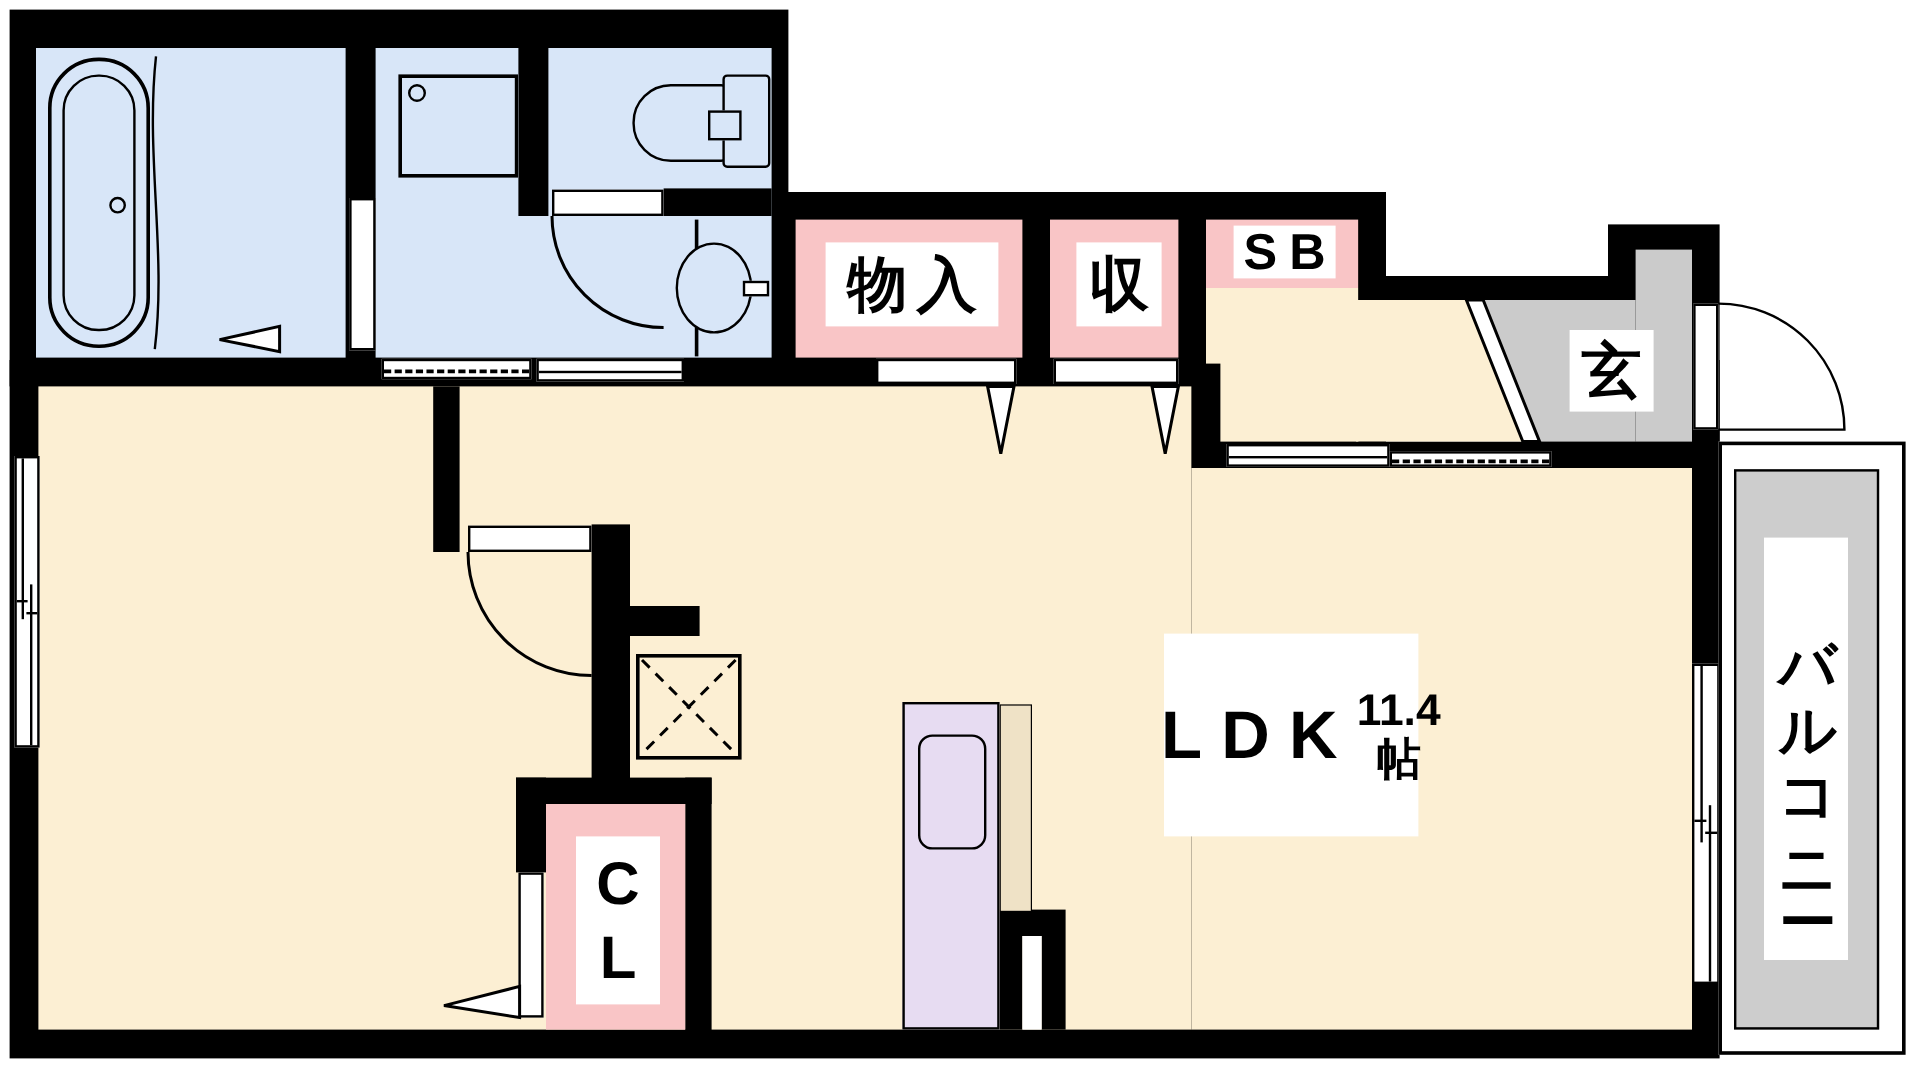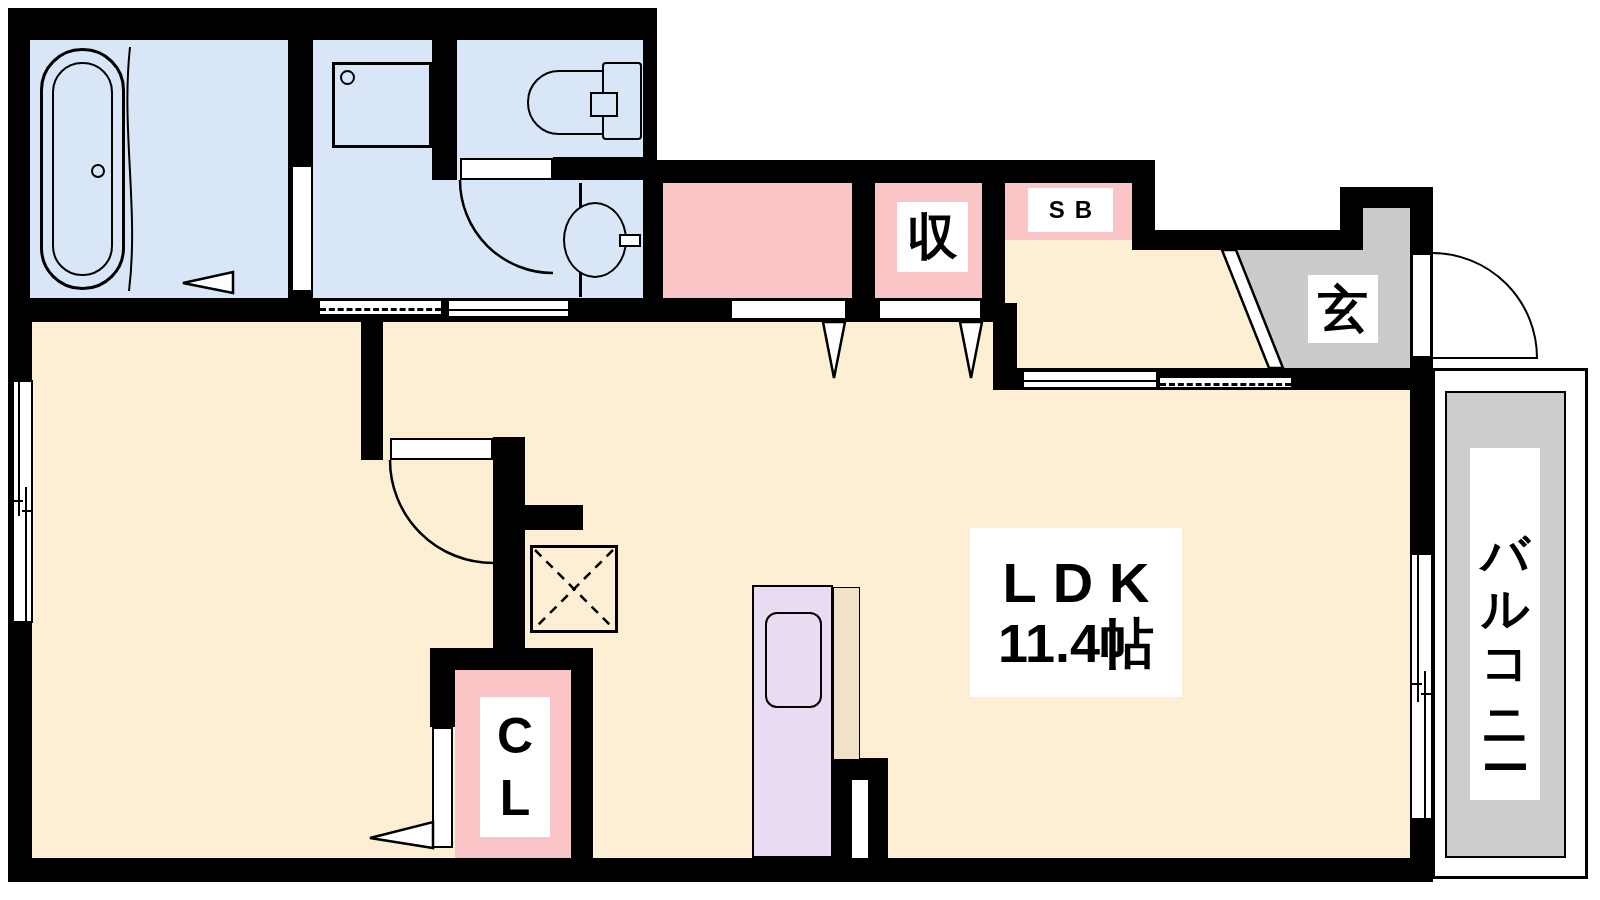--- a/index.html
+++ b/index.html
@@ -141,6 +141,7 @@
     <div style="font-size:56px;letter-spacing:16px;text-indent:16px">LDK</div>
     <div style="font-size:54px">11.4帖</div>
   </div>
+  <div class="abs label" style="left:688px;top:202px;width:144px;height:70px;font-size:50px;letter-spacing:8px;text-indent:8px">物入</div>
   <div class="abs label" style="left:897px;top:202px;width:71px;height:70px;font-size:50px">収</div>
   <div class="abs label" style="left:1028px;top:188px;width:85px;height:44px;font-size:24px;letter-spacing:10px;text-indent:10px">SB</div>
   <div class="abs label" style="left:1308px;top:275px;width:70px;height:68px;font-size:50px">玄</div>

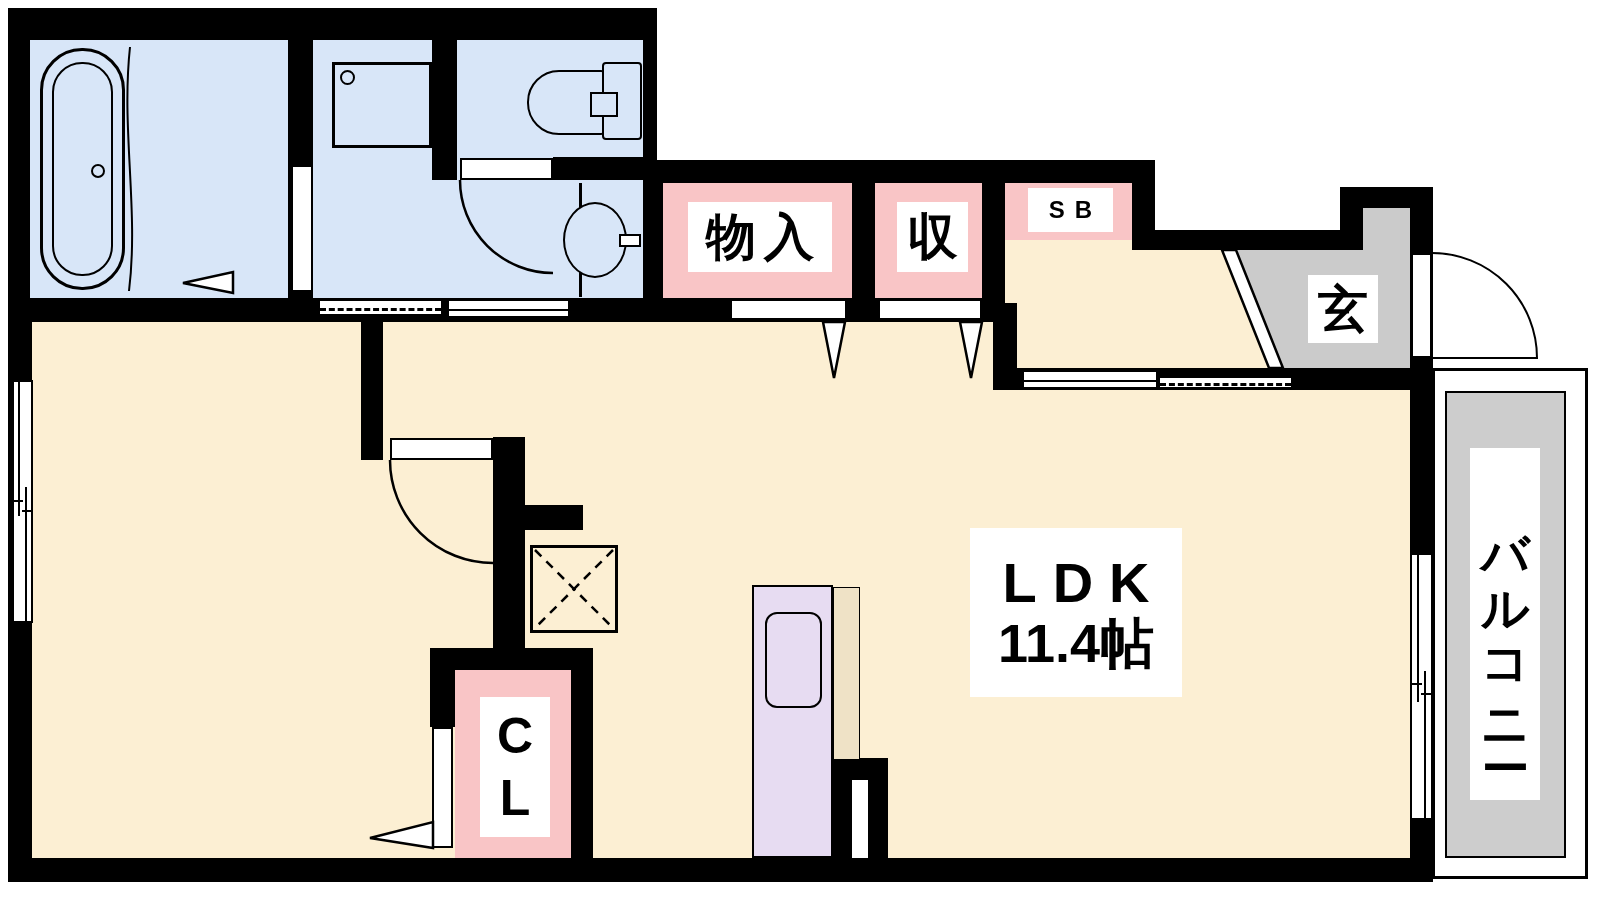--- a/index.html
+++ b/index.html
@@ -143,7 +143,7 @@
   </div>
   <div class="abs label" style="left:688px;top:202px;width:144px;height:70px;font-size:50px;letter-spacing:8px;text-indent:8px">物入</div>
   <div class="abs label" style="left:897px;top:202px;width:71px;height:70px;font-size:50px">収</div>
-  <div class="abs label" style="left:1028px;top:188px;width:85px;height:44px;font-size:24px;letter-spacing:10px;text-indent:10px">SB</div>
+  <div class="abs label" style="left:1028px;top:188px;width:85px;height:44px;font-size:42px;letter-spacing:10px;text-indent:10px">SB</div>
   <div class="abs label" style="left:1308px;top:275px;width:70px;height:68px;font-size:50px">玄</div>
   <div class="abs label" style="left:480px;top:697px;width:70px;height:140px;flex-direction:column;font-size:50px;line-height:62px">
     <div>C</div>

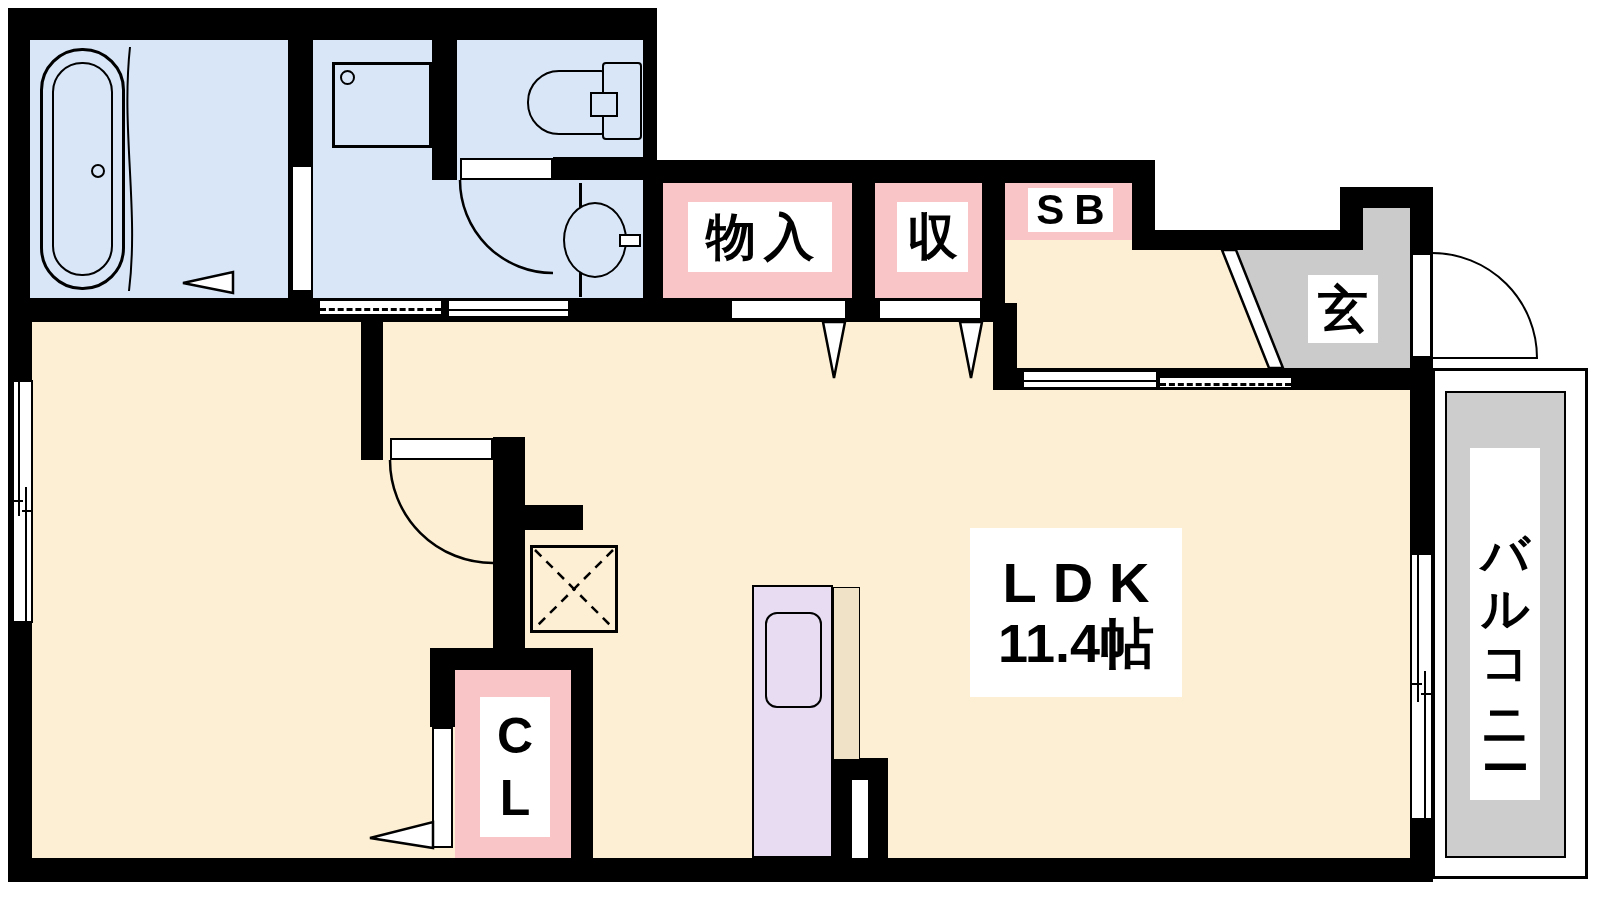--- a/index.html
+++ b/index.html
@@ -137,7 +137,7 @@
     <line x1="613" y1="550" x2="535" y2="628" stroke="#000" stroke-width="2.5" stroke-dasharray="9 7"></line>
   </svg>
 
-  <div class="abs label" style="left:970px;top:528px;width:212px;height:169px;flex-direction:column">
+  <div class="abs label" style="left:970px;top:528px;width:212px;height:169px;">
     <div style="font-size:56px;letter-spacing:16px;text-indent:16px">LDK</div>
     <div style="font-size:54px">11.4帖</div>
   </div>

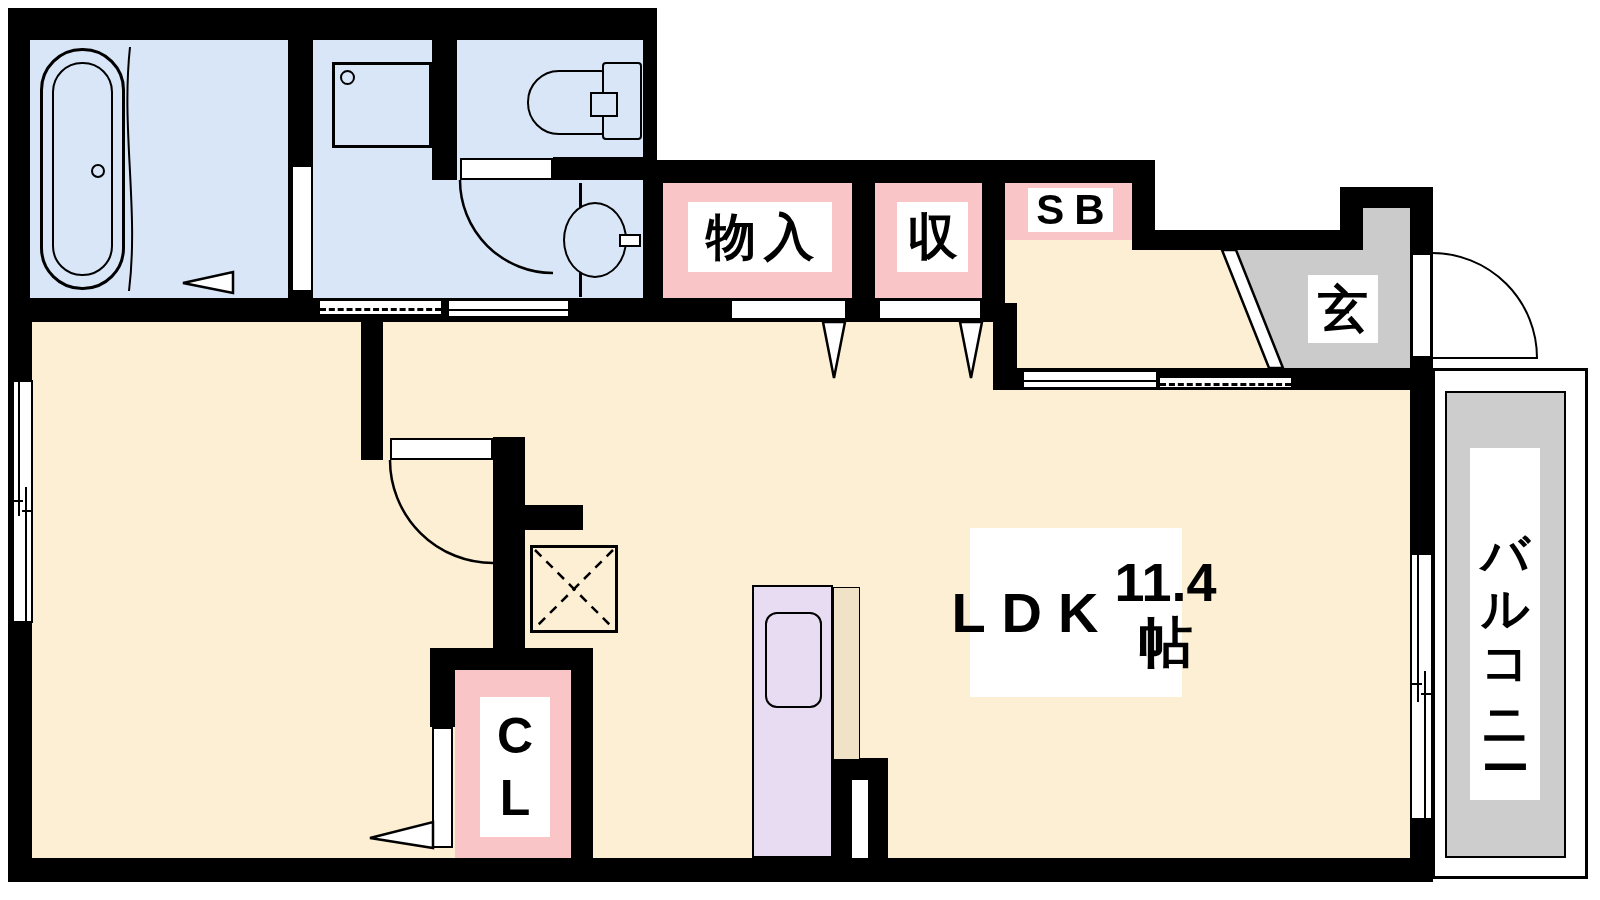--- a/index.html
+++ b/index.html
@@ -139,7 +139,7 @@
 
   <div class="abs label" style="left:970px;top:528px;width:212px;height:169px;">
     <div style="font-size:56px;letter-spacing:16px;text-indent:16px">LDK</div>
-    <div style="font-size:54px">11.4帖</div>
+    <div style="font-size:37px">11.4帖</div>
   </div>
   <div class="abs label" style="left:688px;top:202px;width:144px;height:70px;font-size:50px;letter-spacing:8px;text-indent:8px">物入</div>
   <div class="abs label" style="left:897px;top:202px;width:71px;height:70px;font-size:50px">収</div>

